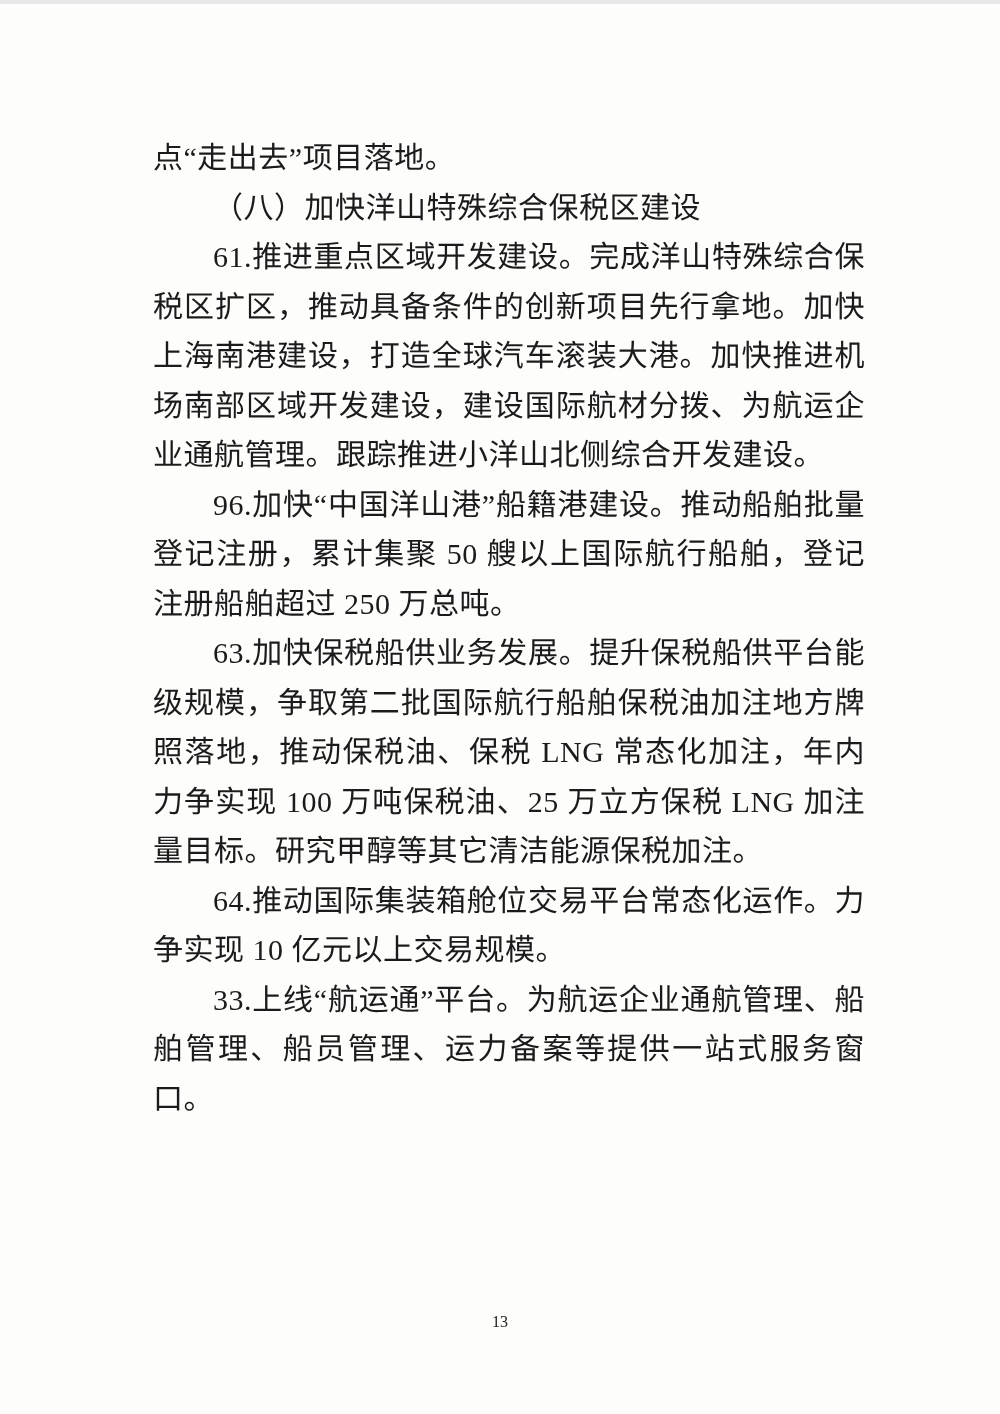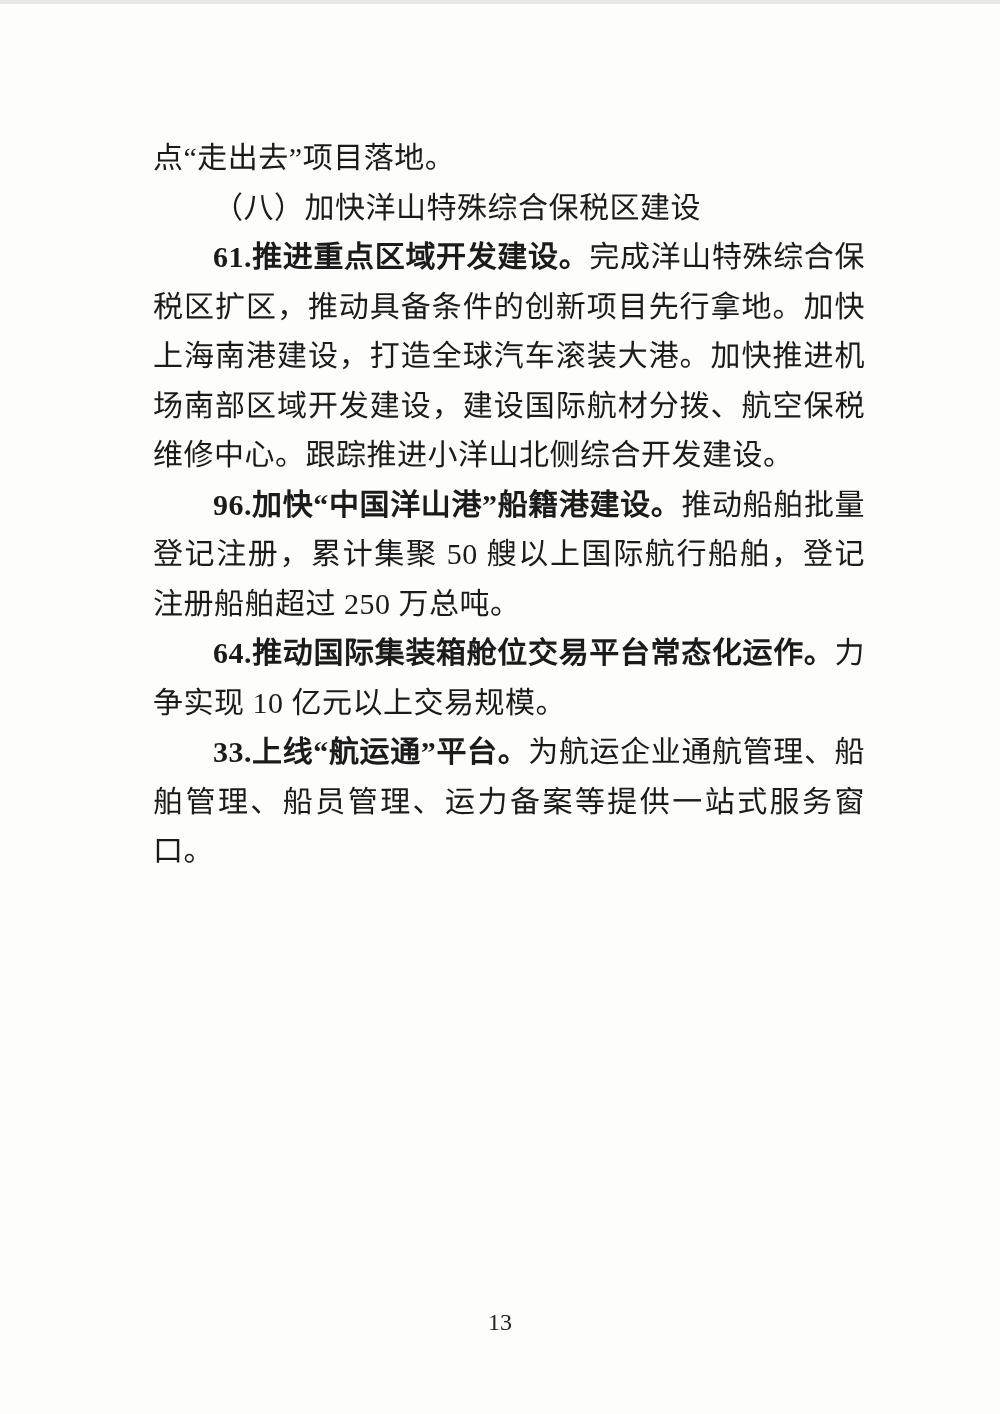--- a/index.html
+++ b/index.html
@@ -39,7 +39,7 @@
     font-weight: normal;
   }
   .lead {
-    font-weight: bold;
+    font-weight: normal;
   }
   .page-number {
     position: absolute;

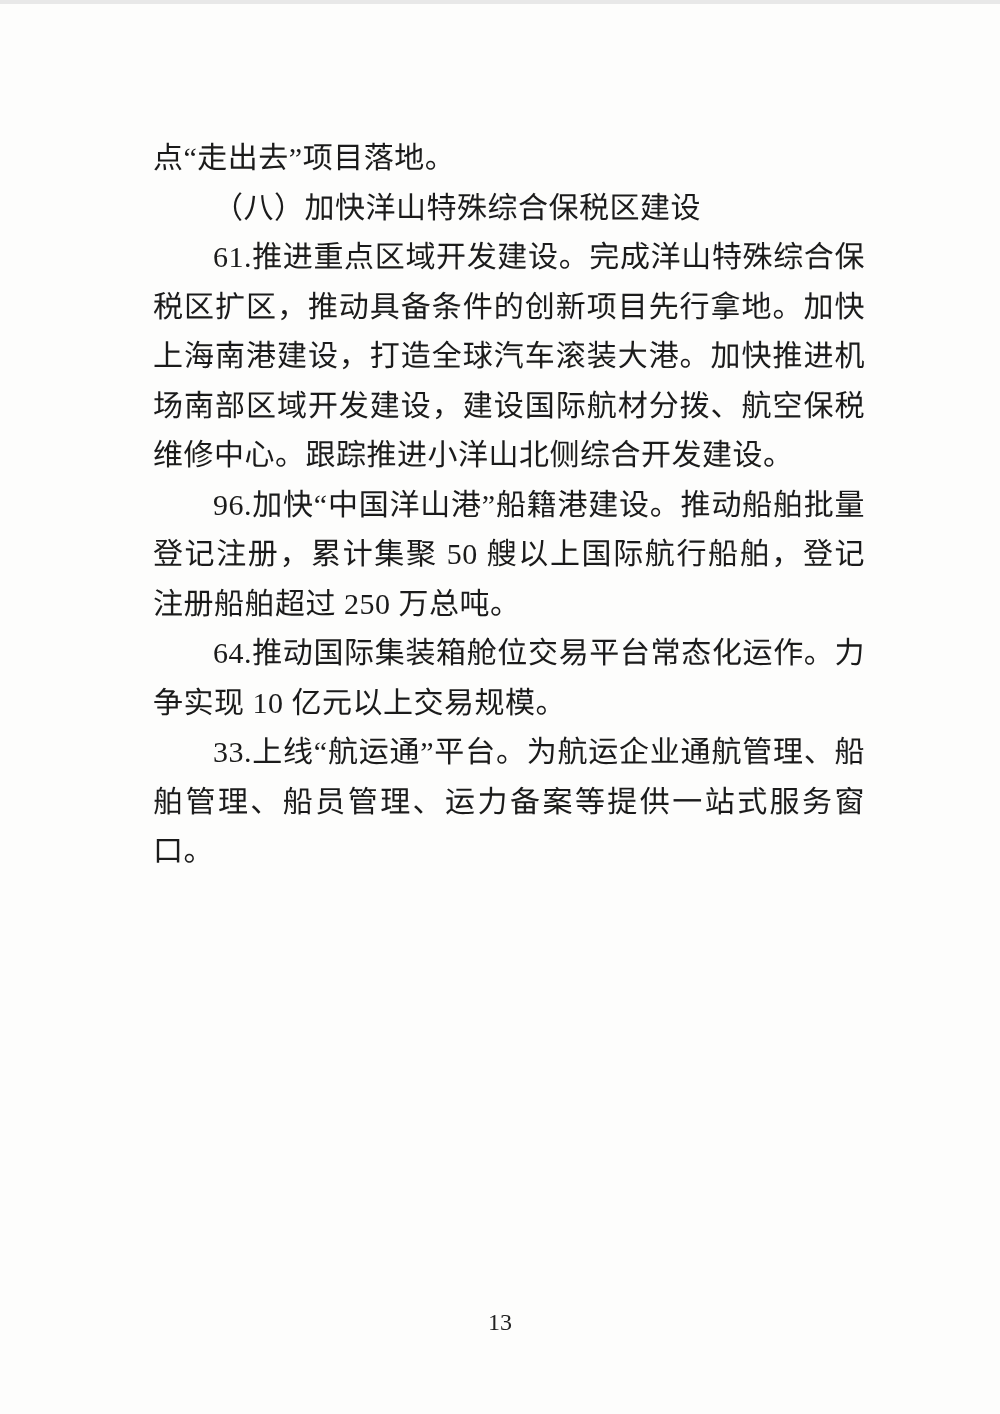--- a/index.html
+++ b/index.html
@@ -62,7 +62,7 @@
 
     <p class="para heading">（八）加快洋山特殊综合保税区建设</p>
 
-    <p class="para"><b class="lead">61.推进重点区域开发建设。</b><span>完成洋山特殊综合保税区扩区，推动具备条件的创新项目先行拿地。加快上海南港建设，打造全球汽车滚装大港。加快推进机场南部区域开发建设，建设国际航材分拨、航空保税维修中心。跟踪推进小洋山北侧综合开发建设。</span></p>
+    <p class="para"><b class="lead">61.推进重点区域开发建设。</b><span>完成洋山特殊综合保税区扩区，推动具备条件的创新项目先行拿地。加快上海南港建设，打造全球汽车滚装大港。加快推进机场南部区域开发建设，建设国际航材分拨、为航运企业通航管理。跟踪推进小洋山北侧综合开发建设。</span></p>
 
     <p class="para"><b class="lead">96.加快“中国洋山港”船籍港建设。</b><span>推动船舶批量登记注册，累计集聚 50 艘以上国际航行船舶，登记注册船舶超过 250 万总吨。</span></p>
 

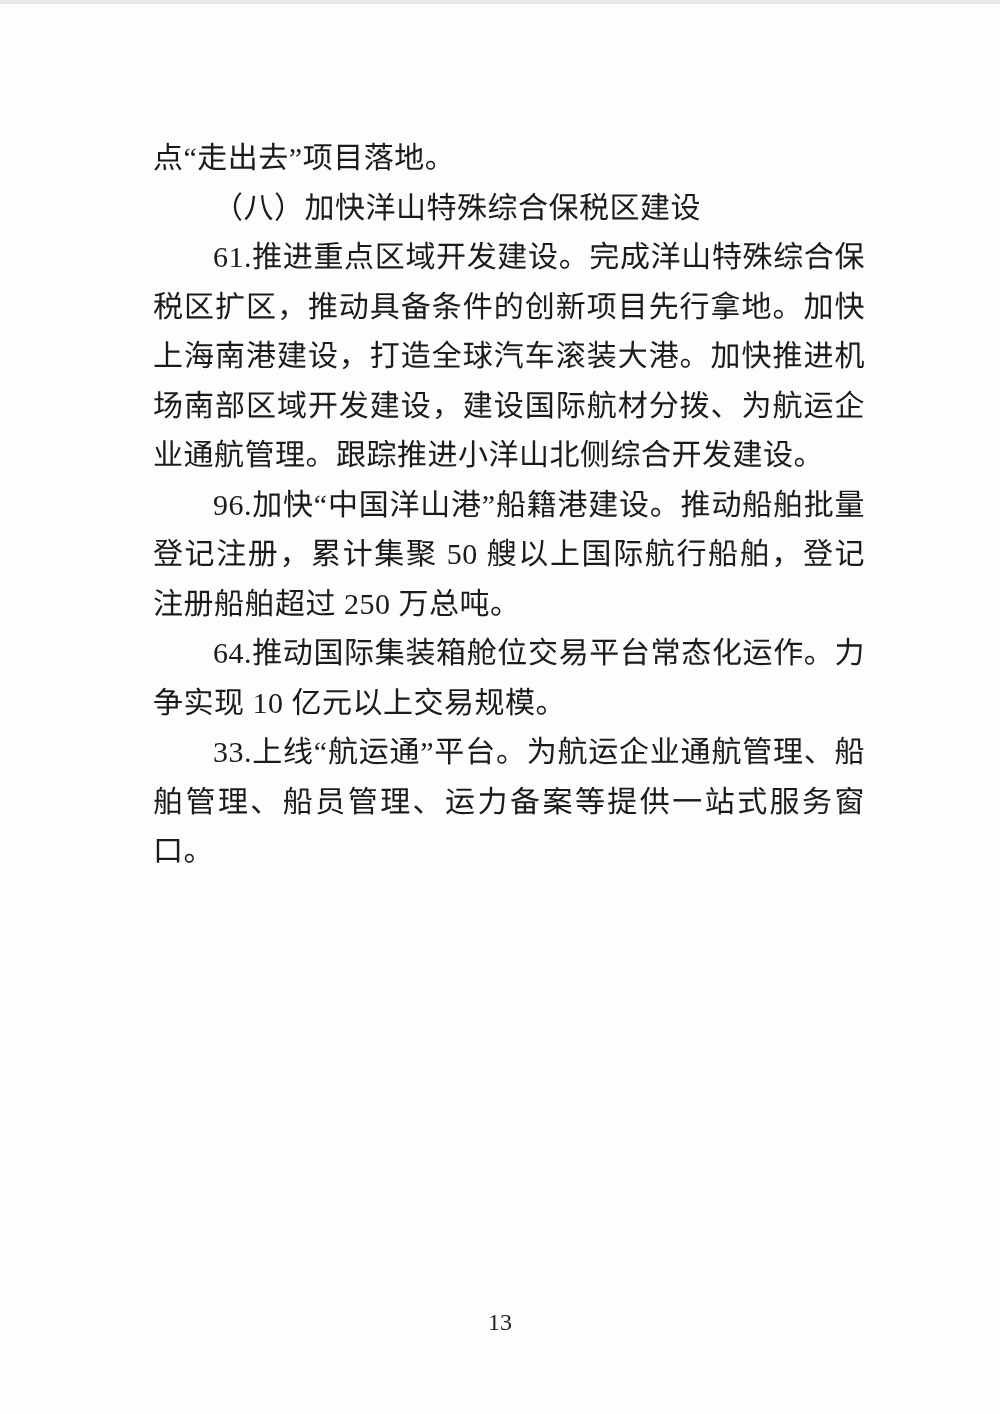--- a/index.html
+++ b/index.html
@@ -66,6 +66,7 @@
 
     <p class="para"><b class="lead">96.加快“中国洋山港”船籍港建设。</b><span>推动船舶批量登记注册，累计集聚 50 艘以上国际航行船舶，登记注册船舶超过 250 万总吨。</span></p>
 
+    <p class="para"><b class="lead">63.加快保税船供业务发展。</b><span>提升保税船供平台能级规模，争取第二批国际航行船舶保税油加注地方牌照落地，推动保税油、保税 LNG 常态化加注，年内力争实现 100 万吨保税油、25 万立方保税 LNG 加注量目标。研究甲醇等其它清洁能源保税加注。</span></p>
 
     <p class="para"><b class="lead">64.推动国际集装箱舱位交易平台常态化运作。</b><span>力争实现 10 亿元以上交易规模。</span></p>
 

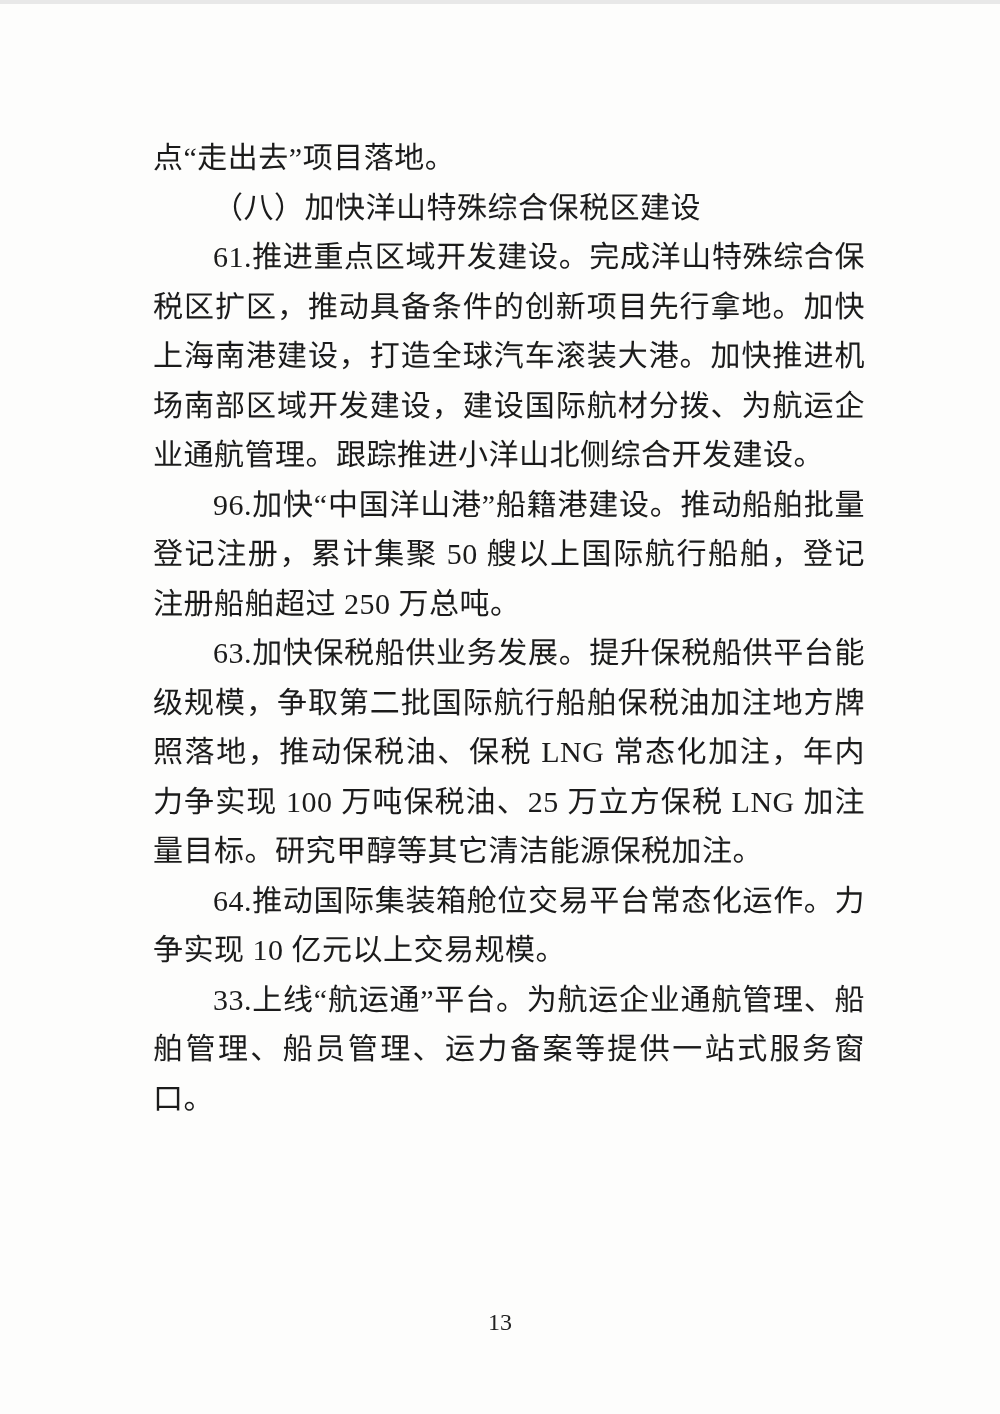--- a/index.html
+++ b/index.html
@@ -47,7 +47,7 @@
     left: 0;
     width: 100%;
     text-align: center;
-    font-size: 24px;
+    font-size: 16px;
     line-height: 30px;
     color: #222;
   }

